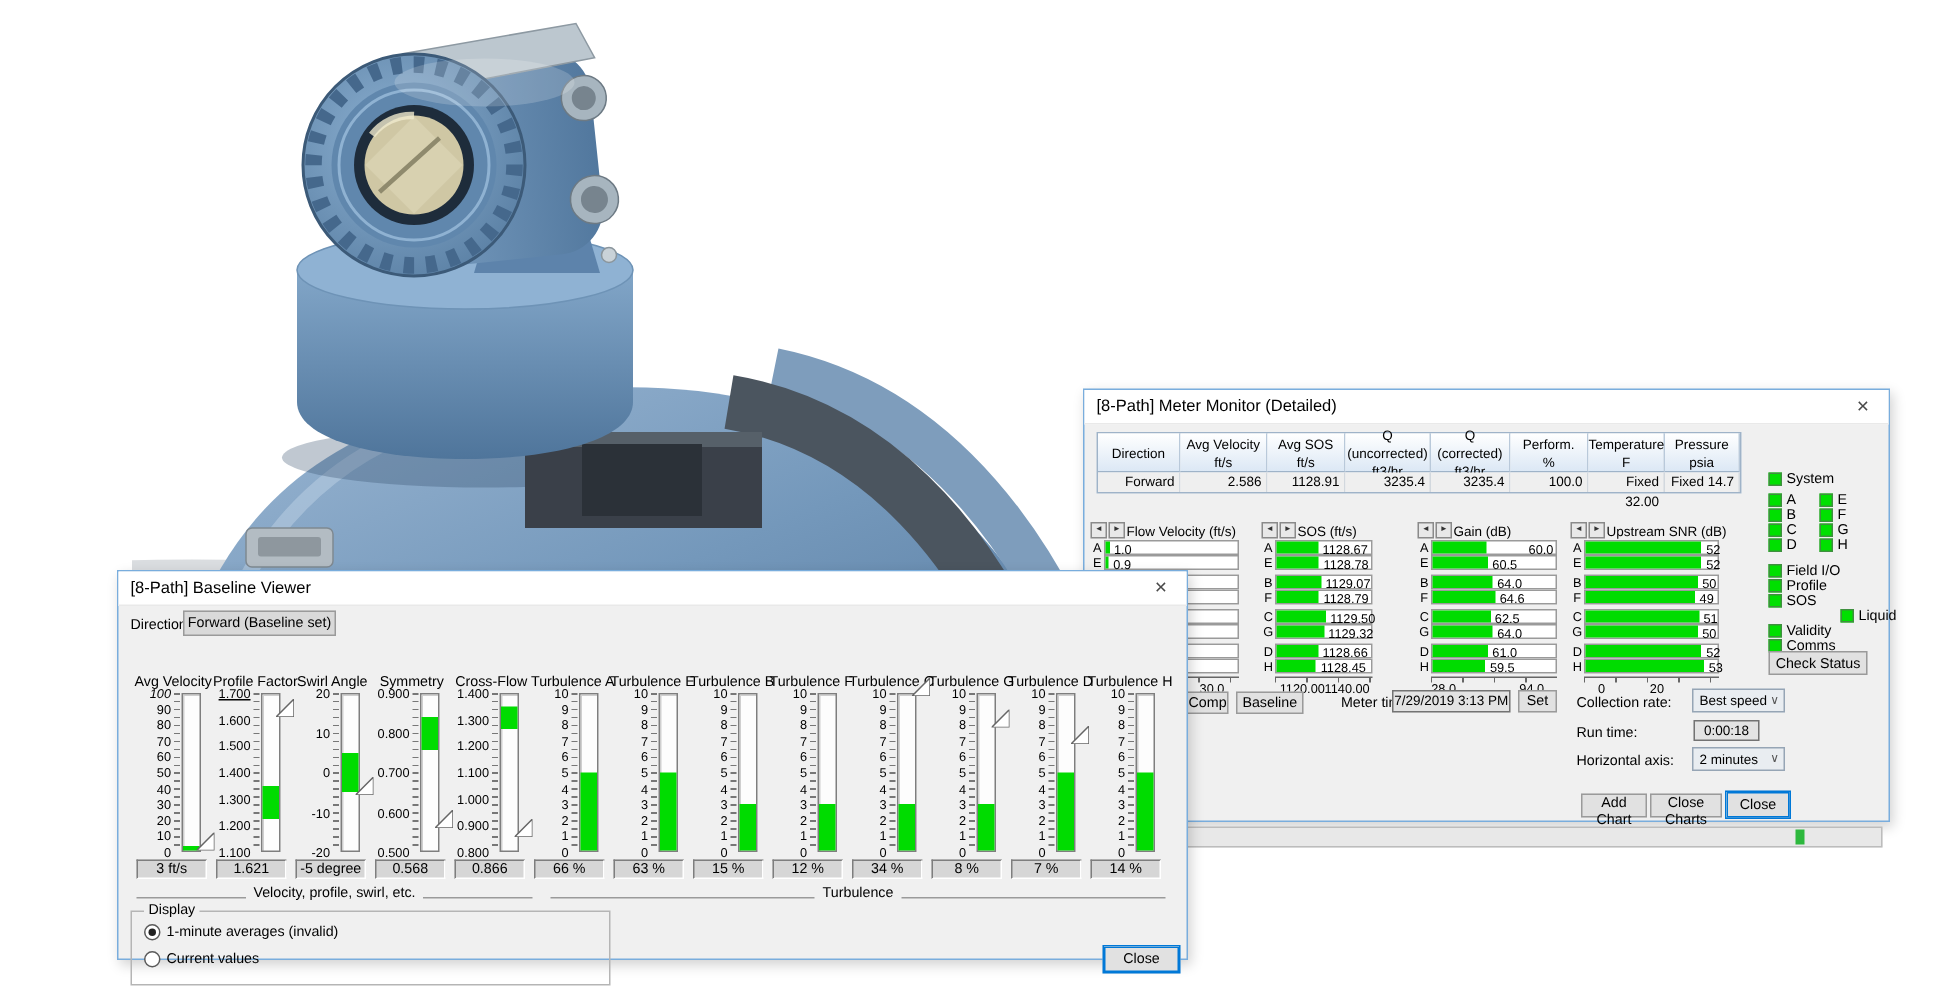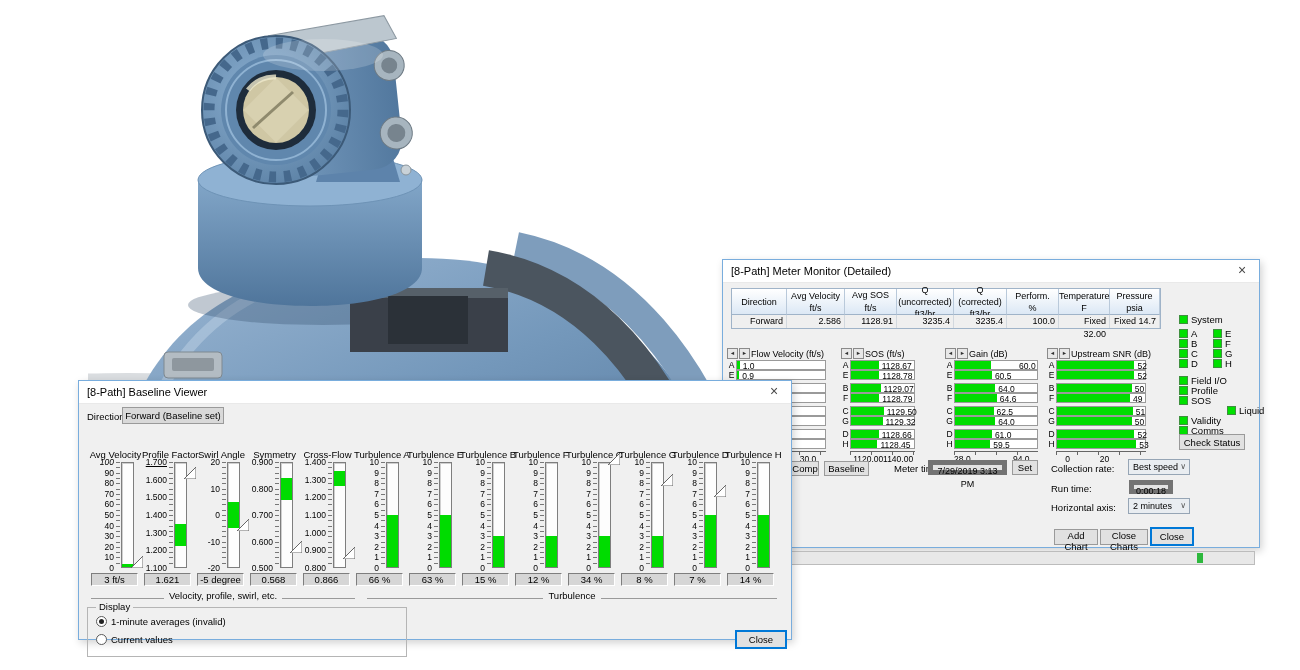--- a/index.html
+++ b/index.html
@@ -170,7 +170,7 @@
               <div>Avg Velocity</div>
               <div>ft/s</div>
             </div>
-            <div class="th" style="width: 52px; justify-content: space-between;">
+            <div class="th" style="width: 52px;">
               <div>Avg SOS</div>
               <div>ft/s</div>
             </div>

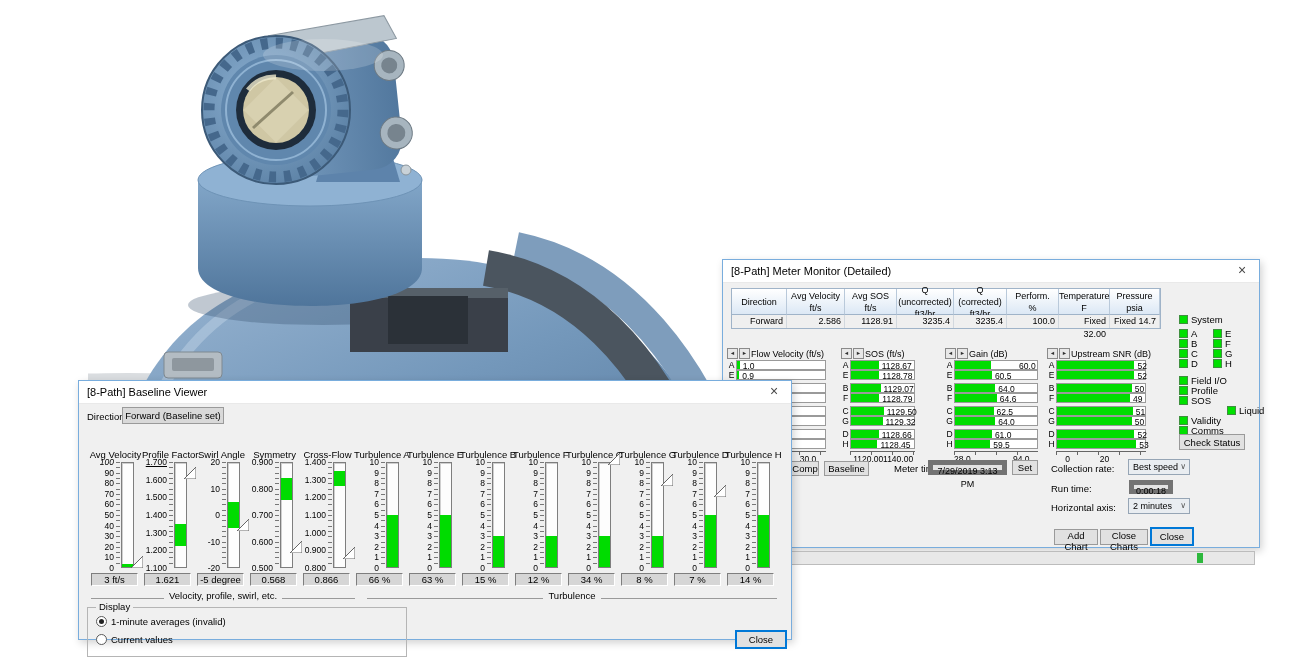--- a/index.html
+++ b/index.html
@@ -49,7 +49,7 @@
        font-family:"Liberation Sans",sans-serif;text-align:center;color:#000;padding:0;}
   .btn.focus{border:1px solid #0078d7;box-shadow:inset 0 0 0 1px #0078d7;}
   .lbl{position:absolute;font-size:9.5px;white-space:nowrap;}
-  .tbox{position:absolute;box-sizing:border-box;background:#e3e3e3;border:5px solid #737373;font-size:9px;
+  .tbox{position:absolute;box-sizing:border-box;background:#e3e3e3;border:1px solid #737373;font-size:9px;
         text-align:center;line-height:13px;}
   .dd{position:absolute;box-sizing:border-box;background:#e9edf1;border:1px solid #96a5b5;font-size:9px;
       line-height:14px;padding-left:4px;}

